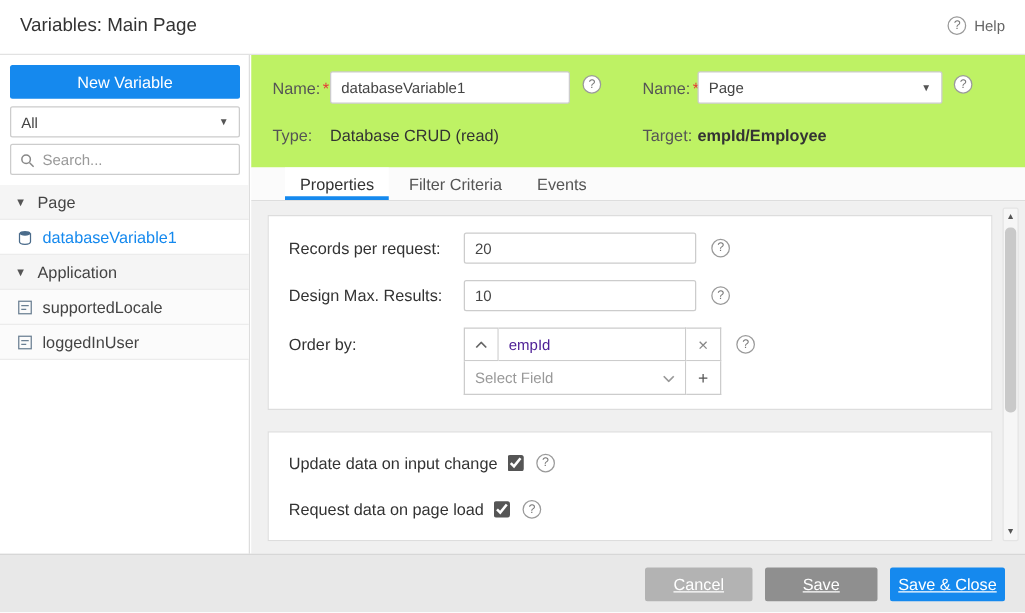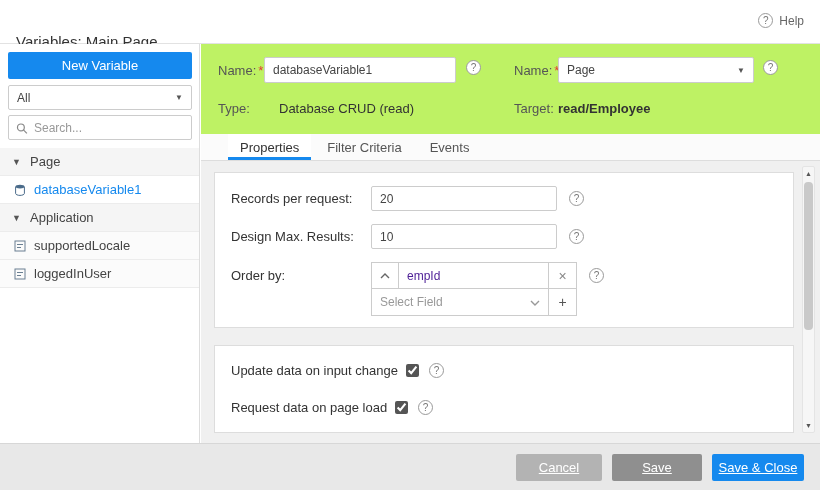--- a/index.html
+++ b/index.html
@@ -12,7 +12,7 @@
 
   
   .header { position:absolute; top:0; left:0; right:0; height:44px; background:#fff; border-bottom:1px solid #e2e2e2; }
-  .page-title { position:absolute; left:16px; top:12px; font-size:15px; color:#333;margin-top:21px; }
+  .page-title { position:absolute; left:16px; top:12px; font-size:15px; color:#333; }
   .help-link { position:absolute; right:16px; top:13px; display:flex; align-items:center; gap:6px; color:#666; font-size:12px; cursor:pointer; }
 
   .qcircle { width:15px; height:15px; min-width:15px; border:1px solid #9a9a9a; border-radius:50%; font-size:10px; line-height:13px; text-align:center; color:#777; display:inline-block; background:#fff; }

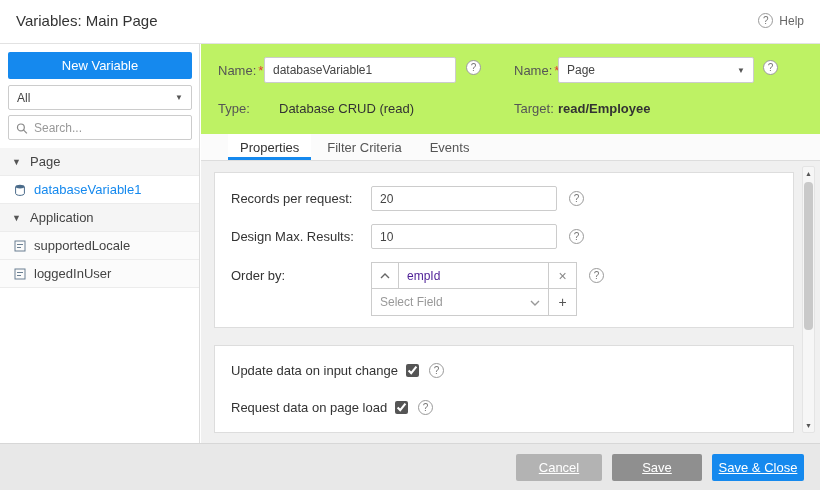--- a/index.html
+++ b/index.html
@@ -174,7 +174,7 @@
     <span class="qcircle" style="position:absolute; left:562px; top:16px;">?</span>
 
     <div class="flabel" style="left:17px; top:57px;">Type:</div>
-    <div class="fvalue" style="left:63px; top:57px;margin-left:15px;">Database CRUD (read)</div>
+    <div class="fvalue" style="left:63px; top:57px;">Database CRUD (read)</div>
     <div class="flabel" style="left:313px; top:57px;">Target:</div>
     <div class="fvalue" style="left:357px; top:57px; font-weight:bold;">read/Employee</div>
   </div>

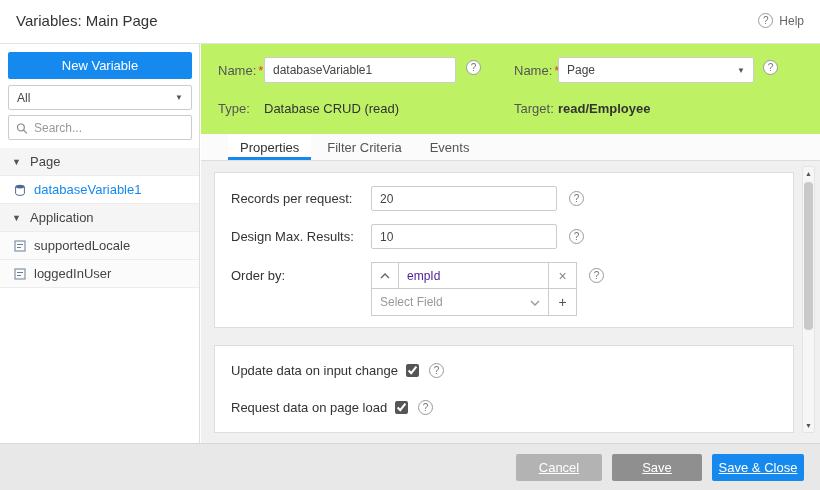--- a/index.html
+++ b/index.html
@@ -176,7 +176,7 @@
     <div class="flabel" style="left:17px; top:57px;">Type:</div>
     <div class="fvalue" style="left:63px; top:57px;">Database CRUD (read)</div>
     <div class="flabel" style="left:313px; top:57px;">Target:</div>
-    <div class="fvalue" style="left:357px; top:57px; font-weight:bold;">read/Employee</div>
+    <div class="fvalue" style="left:357px; top:57px; font-weight:bold;">empId/Employee</div>
   </div>
 
   <div class="tabbar">

